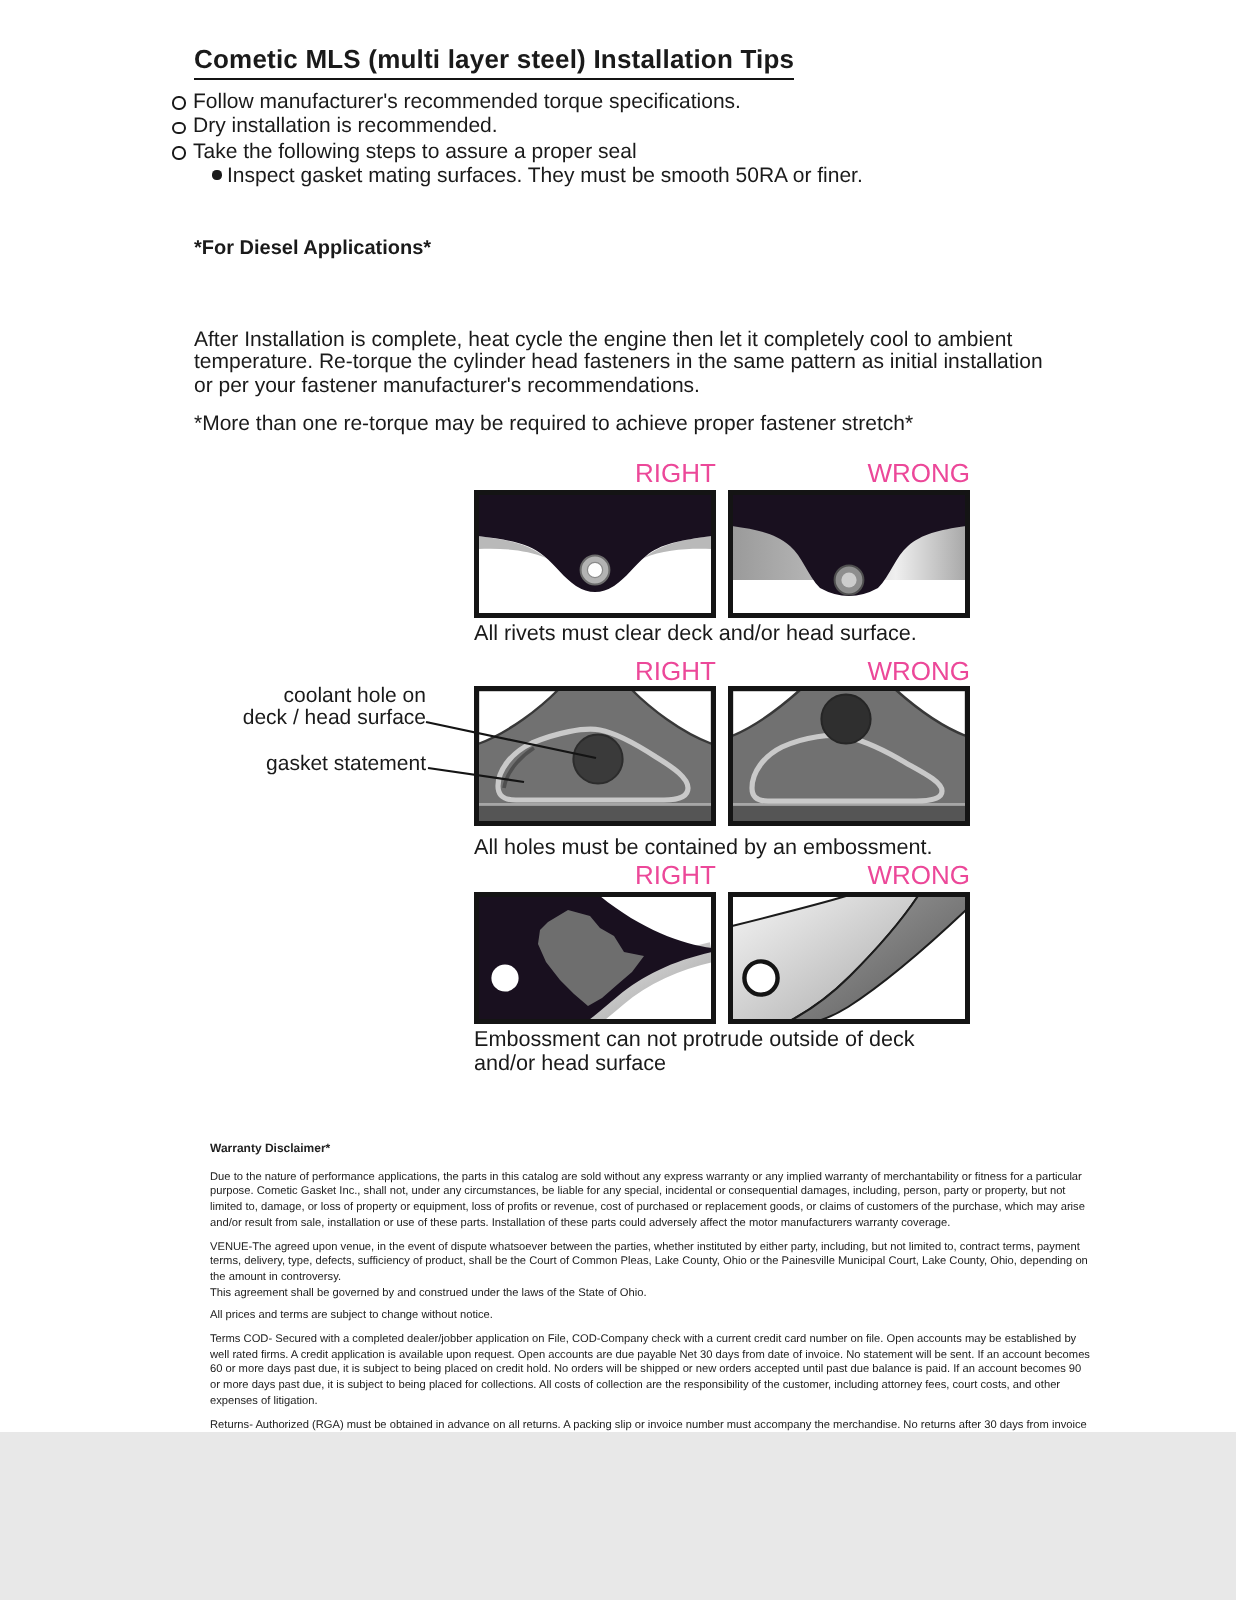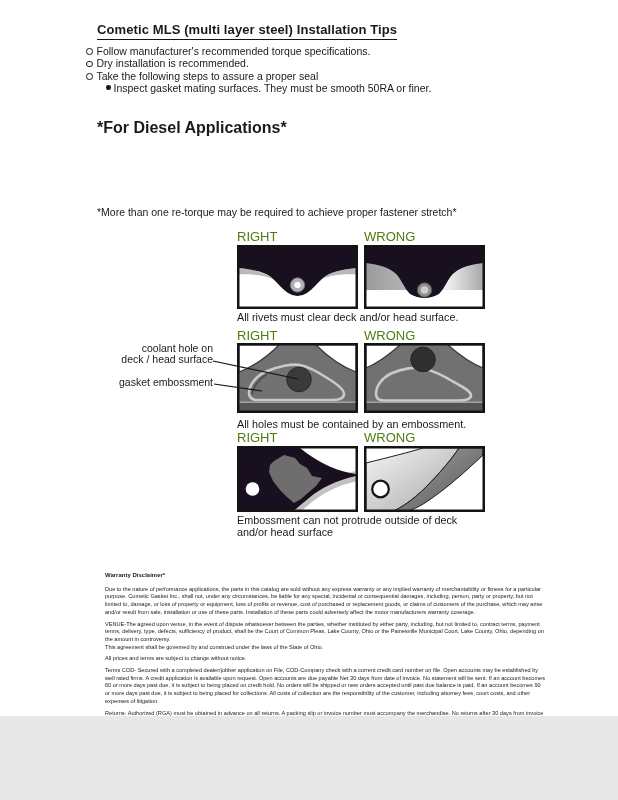--- a/index.html
+++ b/index.html
@@ -22,7 +22,7 @@
   .sb-row{display:flex;align-items:flex-start;padding-left:20px;}
   .sb-mark{width:4.5px;height:4.5px;background:#1a1a1a;border-radius:50%;
     margin:3.2px 3px 0 0;flex:0 0 auto;}
-  .h2{left:97px;top:119px;font-size:16px;font-weight:bold;}
+  .h2{left:97px;top:119px;font-size:10px;font-weight:bold;}
   .para{left:97px;width:440px;font-size:10.5px;line-height:11.3px;white-space:pre-line;}
   .p1{top:136px;}
   .p2{top:165px;}

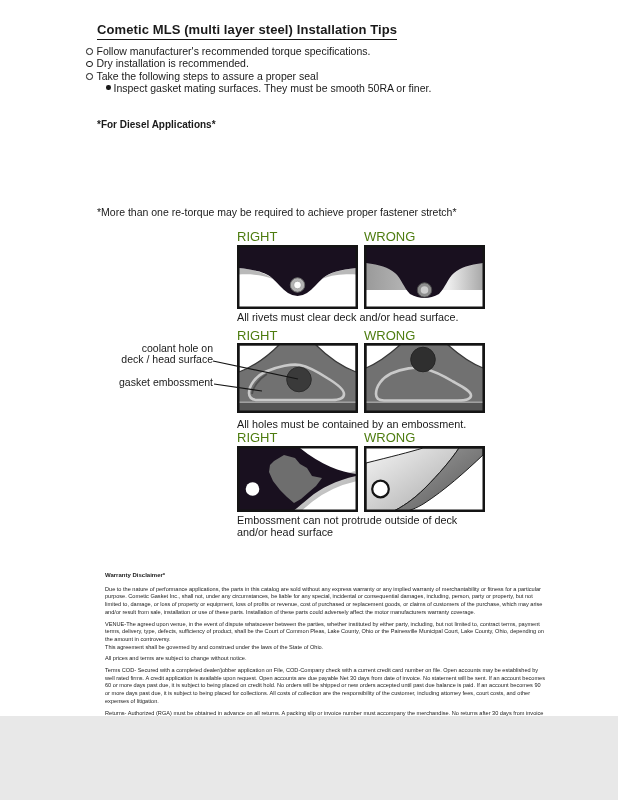--- a/index.html
+++ b/index.html
@@ -65,6 +65,9 @@
   </div>
 
   <div class="abs h2">*For Diesel Applications*</div>
+  <div class="abs para p2">After Installation is complete, heat cycle the engine then let it completely cool to ambient
+temperature. Re-torque the cylinder head fasteners in the same pattern as initial installation
+or per your fastener manufacturer's recommendations.</div>
   <div class="abs para note">*More than one re-torque may be required to achieve proper fastener stretch*</div>
 
   <div class="abs fig-label" style="left:237px;top:229px;">RIGHT</div>

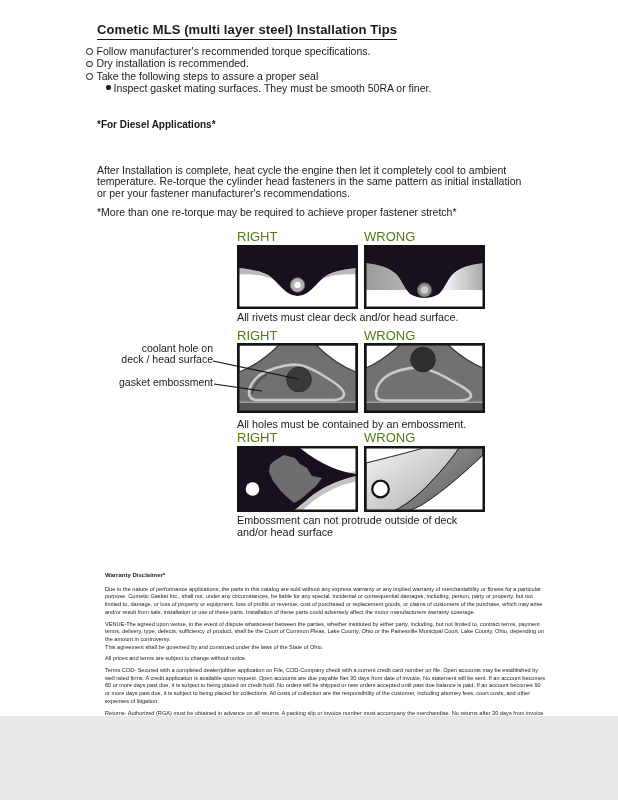--- a/index.html
+++ b/index.html
@@ -28,7 +28,7 @@
   .p2{top:165px;}
   .note{top:207px;}
   
-  .fig-label{font-size:13px;color:#4d7c0f;text-align:left;width:121px;}
+  .fig-label{font-size:13px;color:#ec4899;text-align:right;width:121px;}
   .fig-caption{font-size:10.8px;color:#1a1a1a;white-space:pre-line;line-height:11.5px;}
   .annot{font-size:10.5px;text-align:right;width:95px;line-height:10.5px;}
   svg{display:block;}

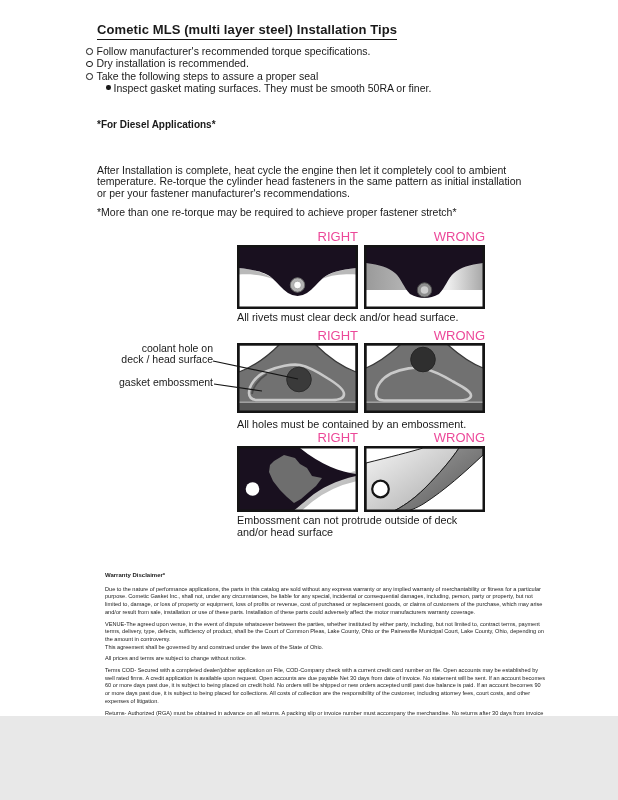--- a/index.html
+++ b/index.html
@@ -110,7 +110,7 @@
     <div>coolant hole on</div>
     <div>deck / head surface</div>
   </div>
-  <div class="abs annot" style="left:118px;top:377px;">gasket embossment</div>
+  <div class="abs annot" style="left:118px;top:377px;">gasket statement</div>
 
   <svg class="abs" style="left:237px;top:343px;" width="121" height="70" viewBox="0 0 121 70">
     <rect x="2" y="2" width="117" height="66" fill="#717171"></rect>

